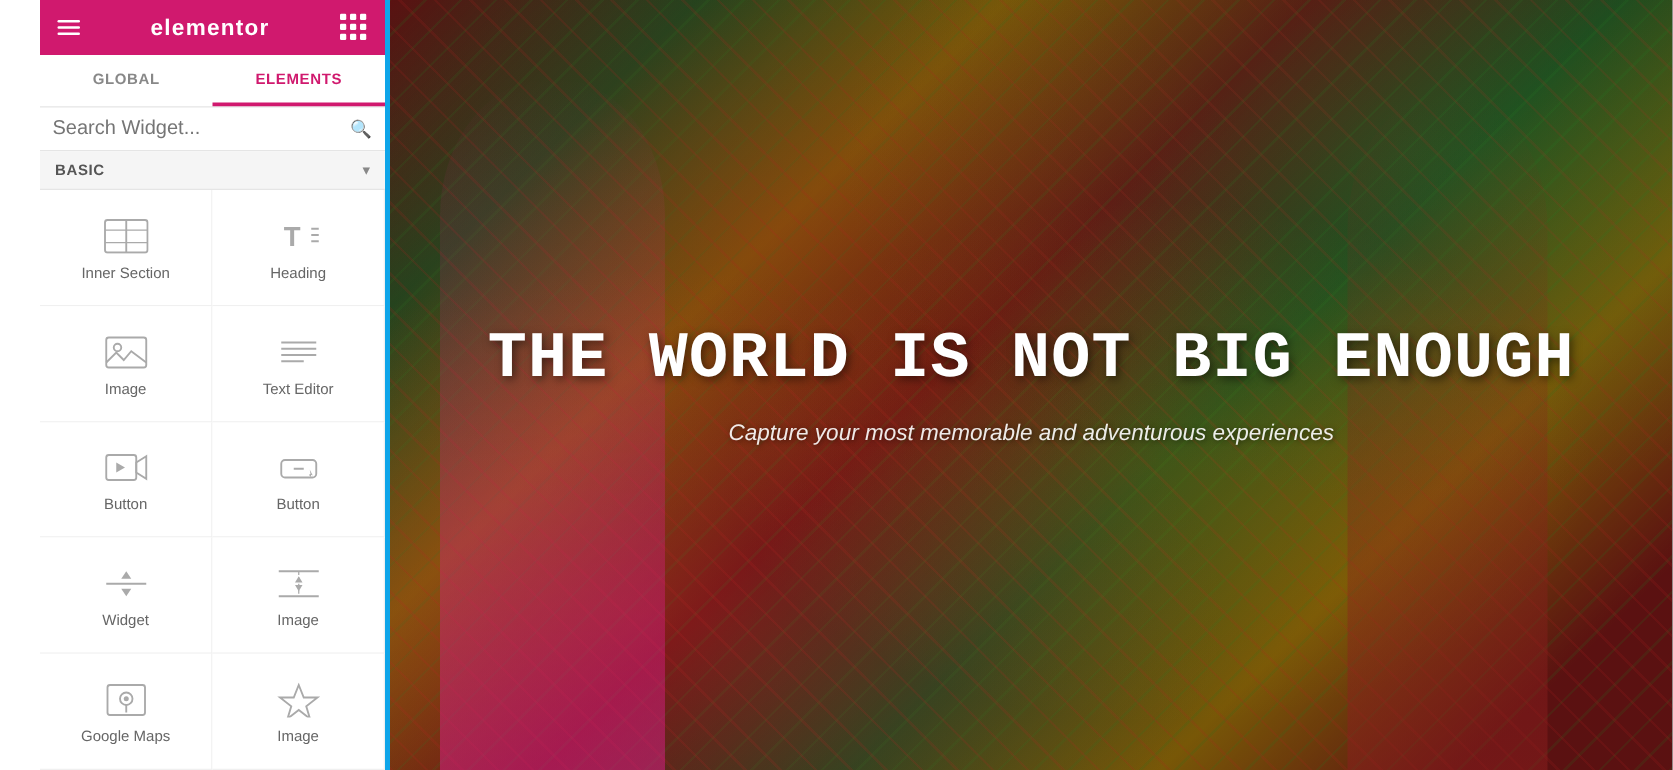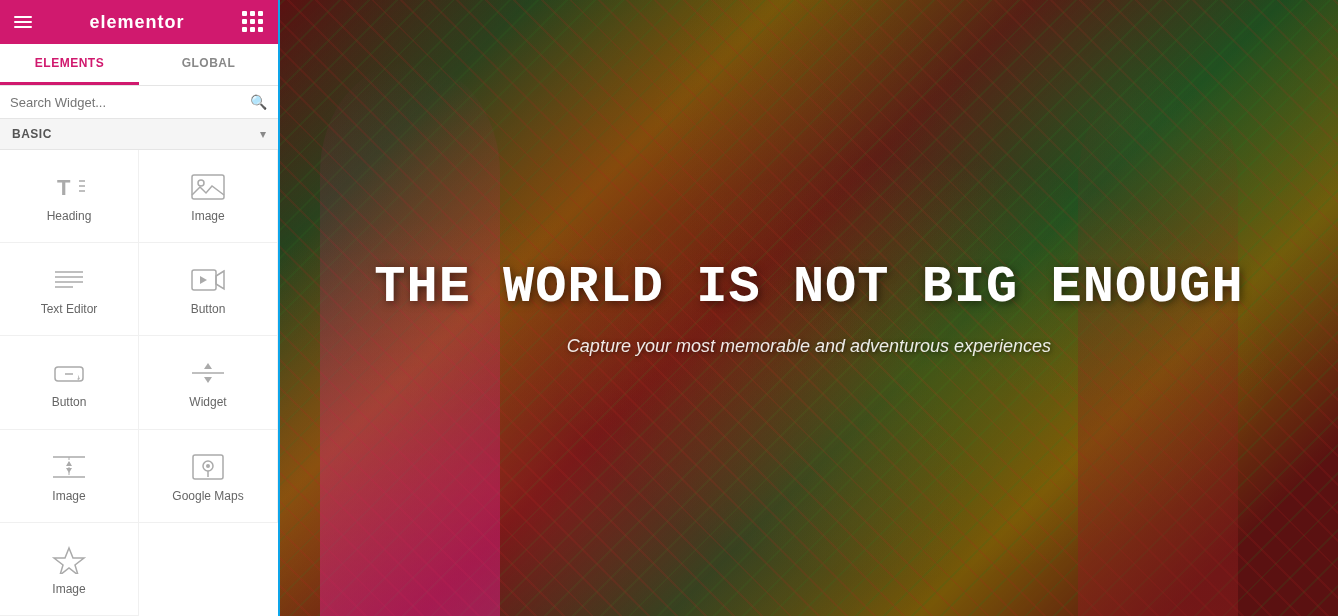--- a/index.html
+++ b/index.html
@@ -12,9 +12,10 @@
       background: #fff;
       display: flex;
       flex-direction: column;
-      border-right: 2px solid #0ea5e9;
+      border-right: 4px solid #0ea5e9;
       height: 616px;
       overflow: hidden;
+      margin-left: 32px;
     }
 
     

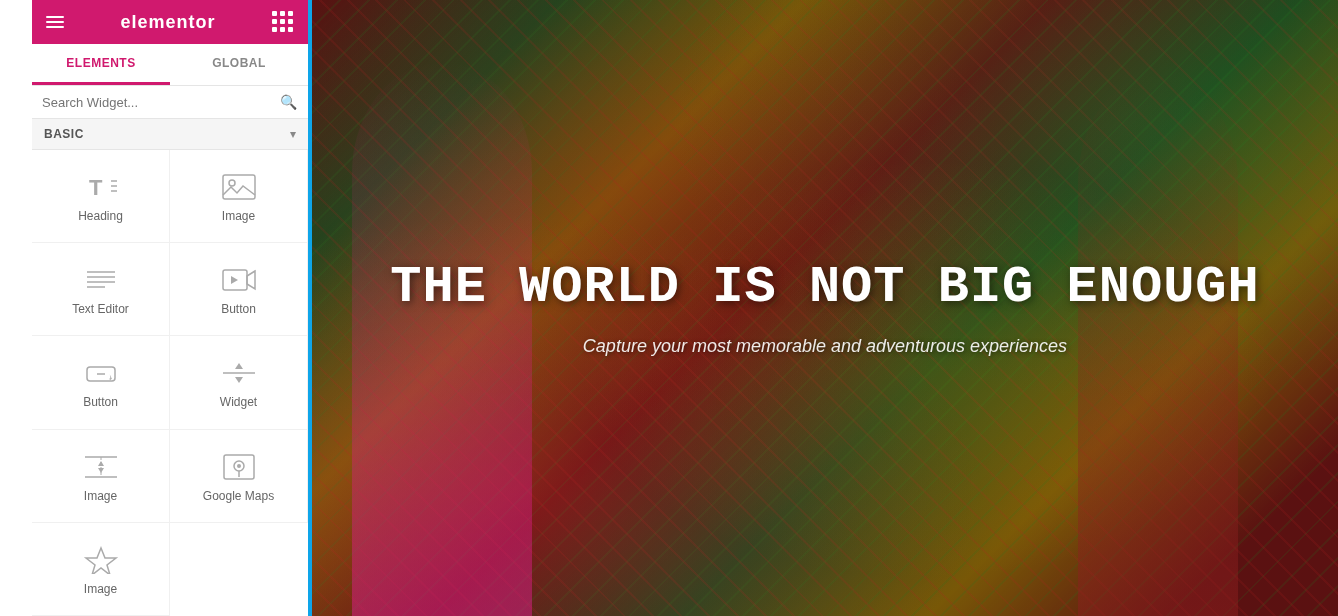--- a/index.html
+++ b/index.html
@@ -259,8 +259,8 @@
   </div>
 
   <div class="tabs">
+    <div class="tab">GLOBAL</div>
     <div class="tab active">ELEMENTS</div>
-    <div class="tab">GLOBAL</div>
   </div>
 
   <div class="search-bar">

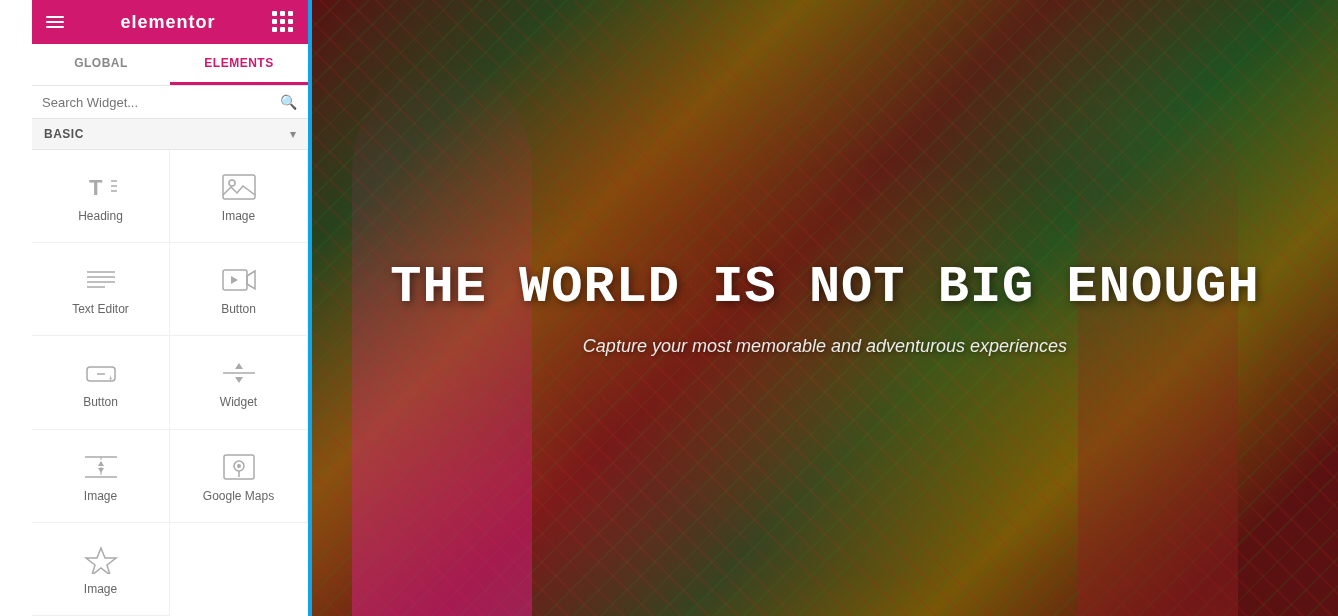--- a/index.html
+++ b/index.html
@@ -80,7 +80,7 @@
     .search-bar input {
       border: none;
       outline: none;
-      font-size: 13px;
+      font-size: 16px;
       color: #555;
       flex: 1;
       background: transparent;

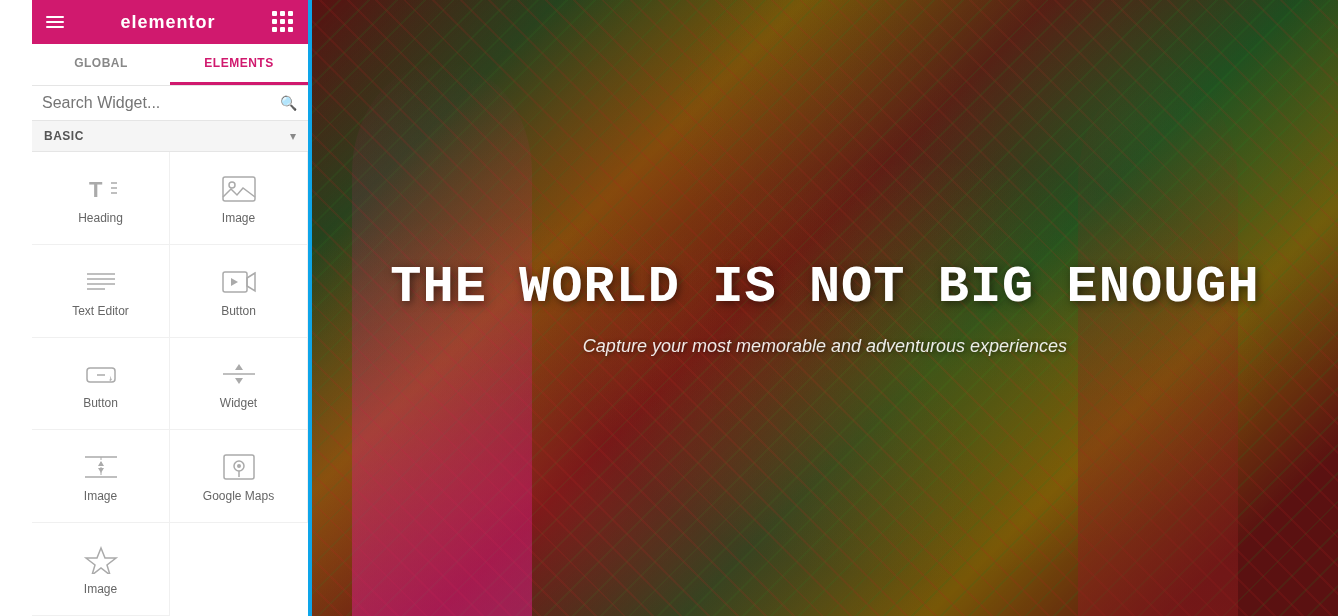--- a/index.html
+++ b/index.html
@@ -275,6 +275,17 @@
 
   <div class="widget-grid">
 
+    <div class="widget-item">
+      <div class="widget-icon">
+        <svg width="36" height="28" viewBox="0 0 36 28">
+          <rect x="1" y="1" width="34" height="26" rx="2" fill="none" stroke="#aaa" stroke-width="1.5"></rect>
+          <line x1="18" y1="1" x2="18" y2="27" stroke="#aaa" stroke-width="1.5"></line>
+          <line x1="1" y1="9" x2="35" y2="9" stroke="#aaa" stroke-width="1"></line>
+          <line x1="1" y1="19" x2="35" y2="19" stroke="#aaa" stroke-width="1"></line>
+        </svg>
+      </div>
+      <span class="widget-label">Inner Section</span>
+    </div>
 
     <div class="widget-item">
       <div class="widget-icon">

